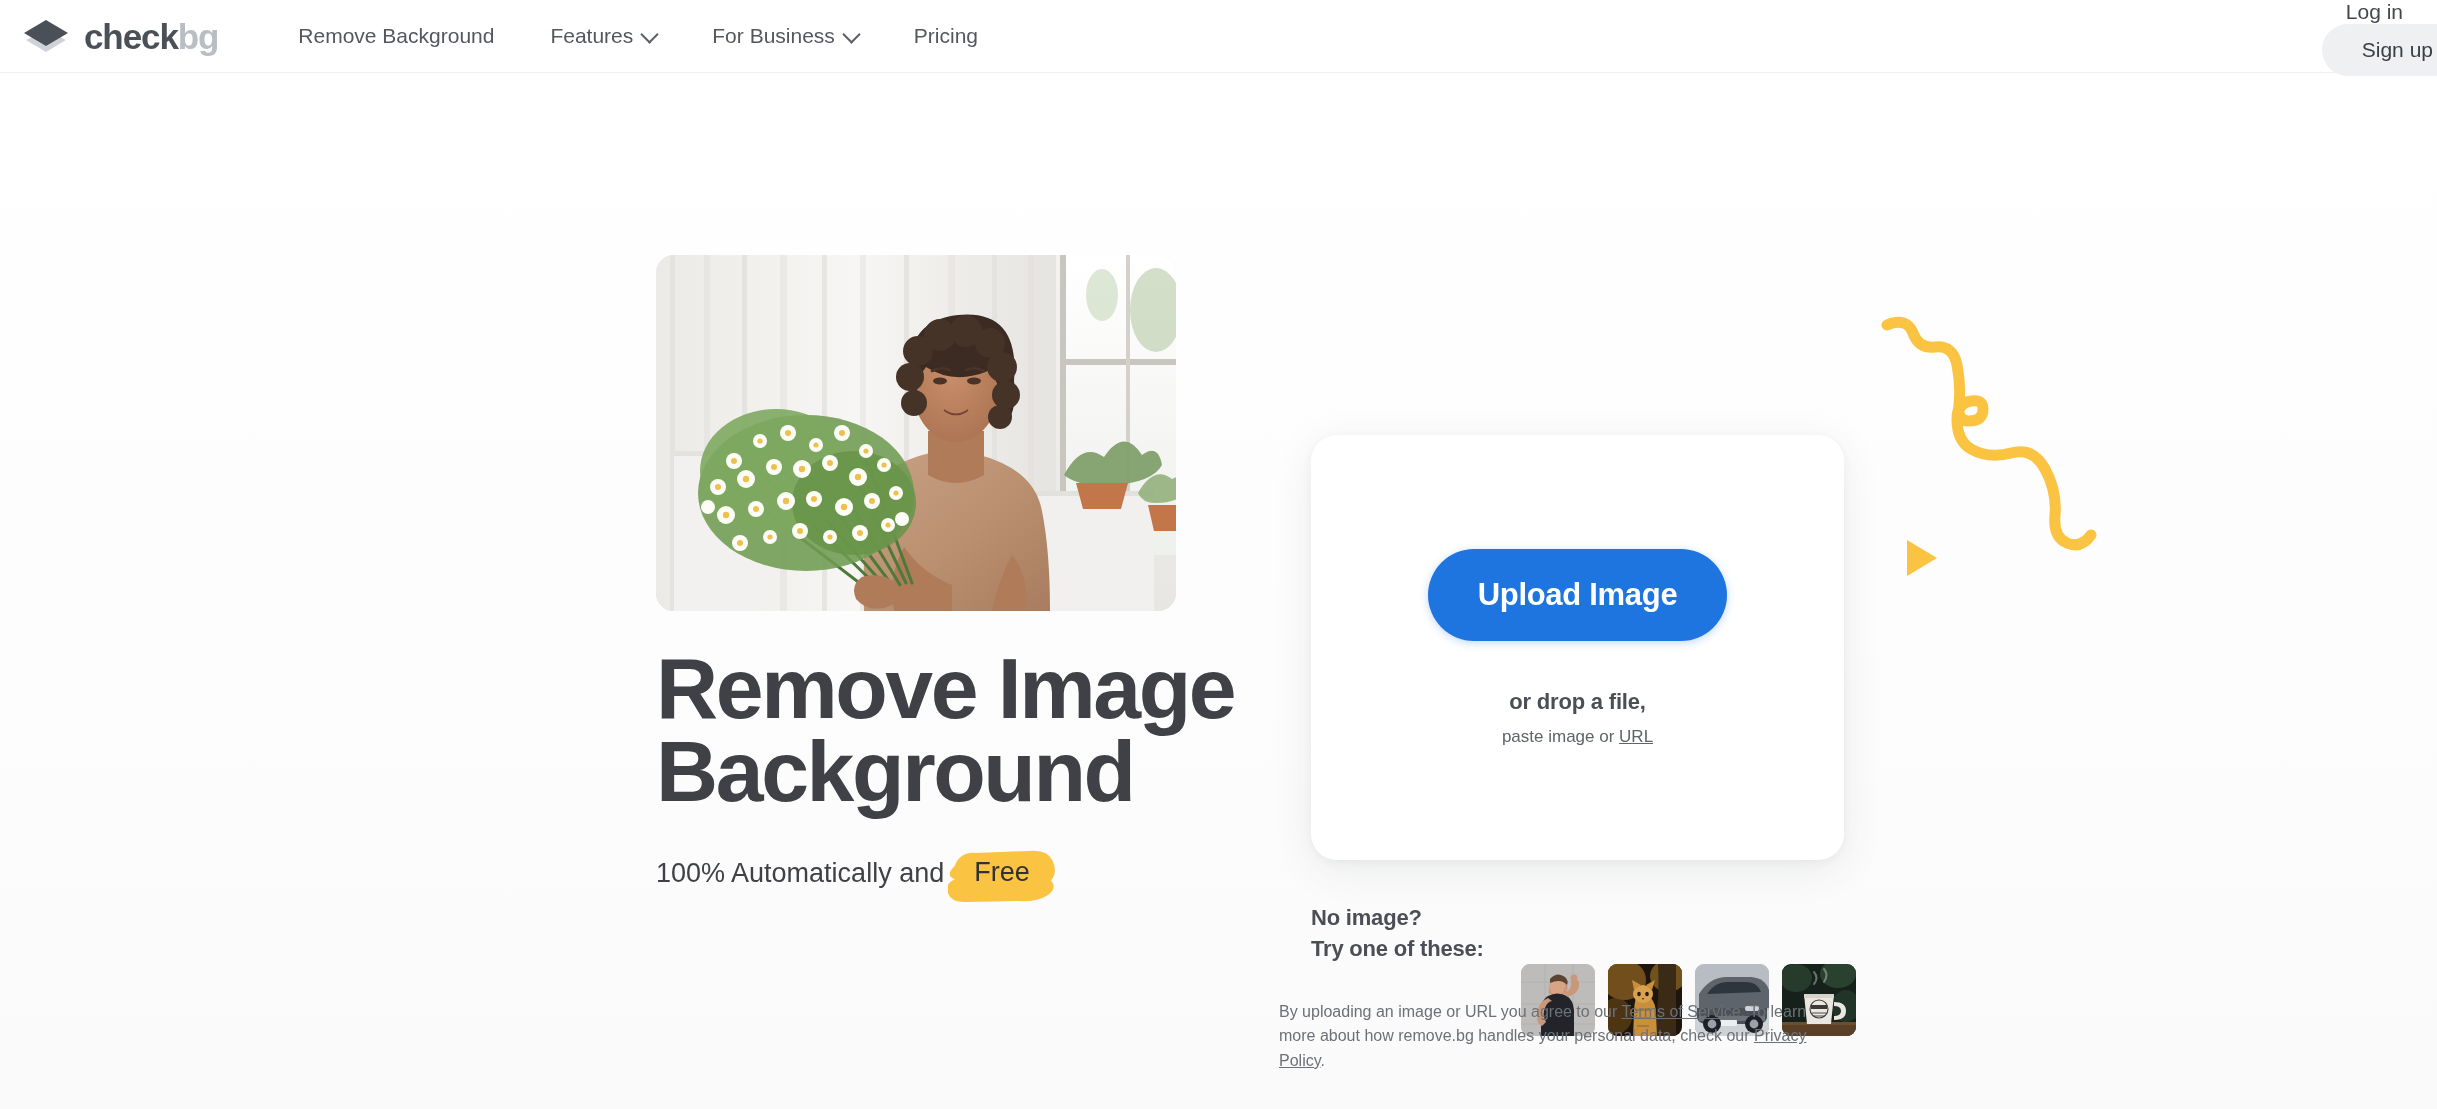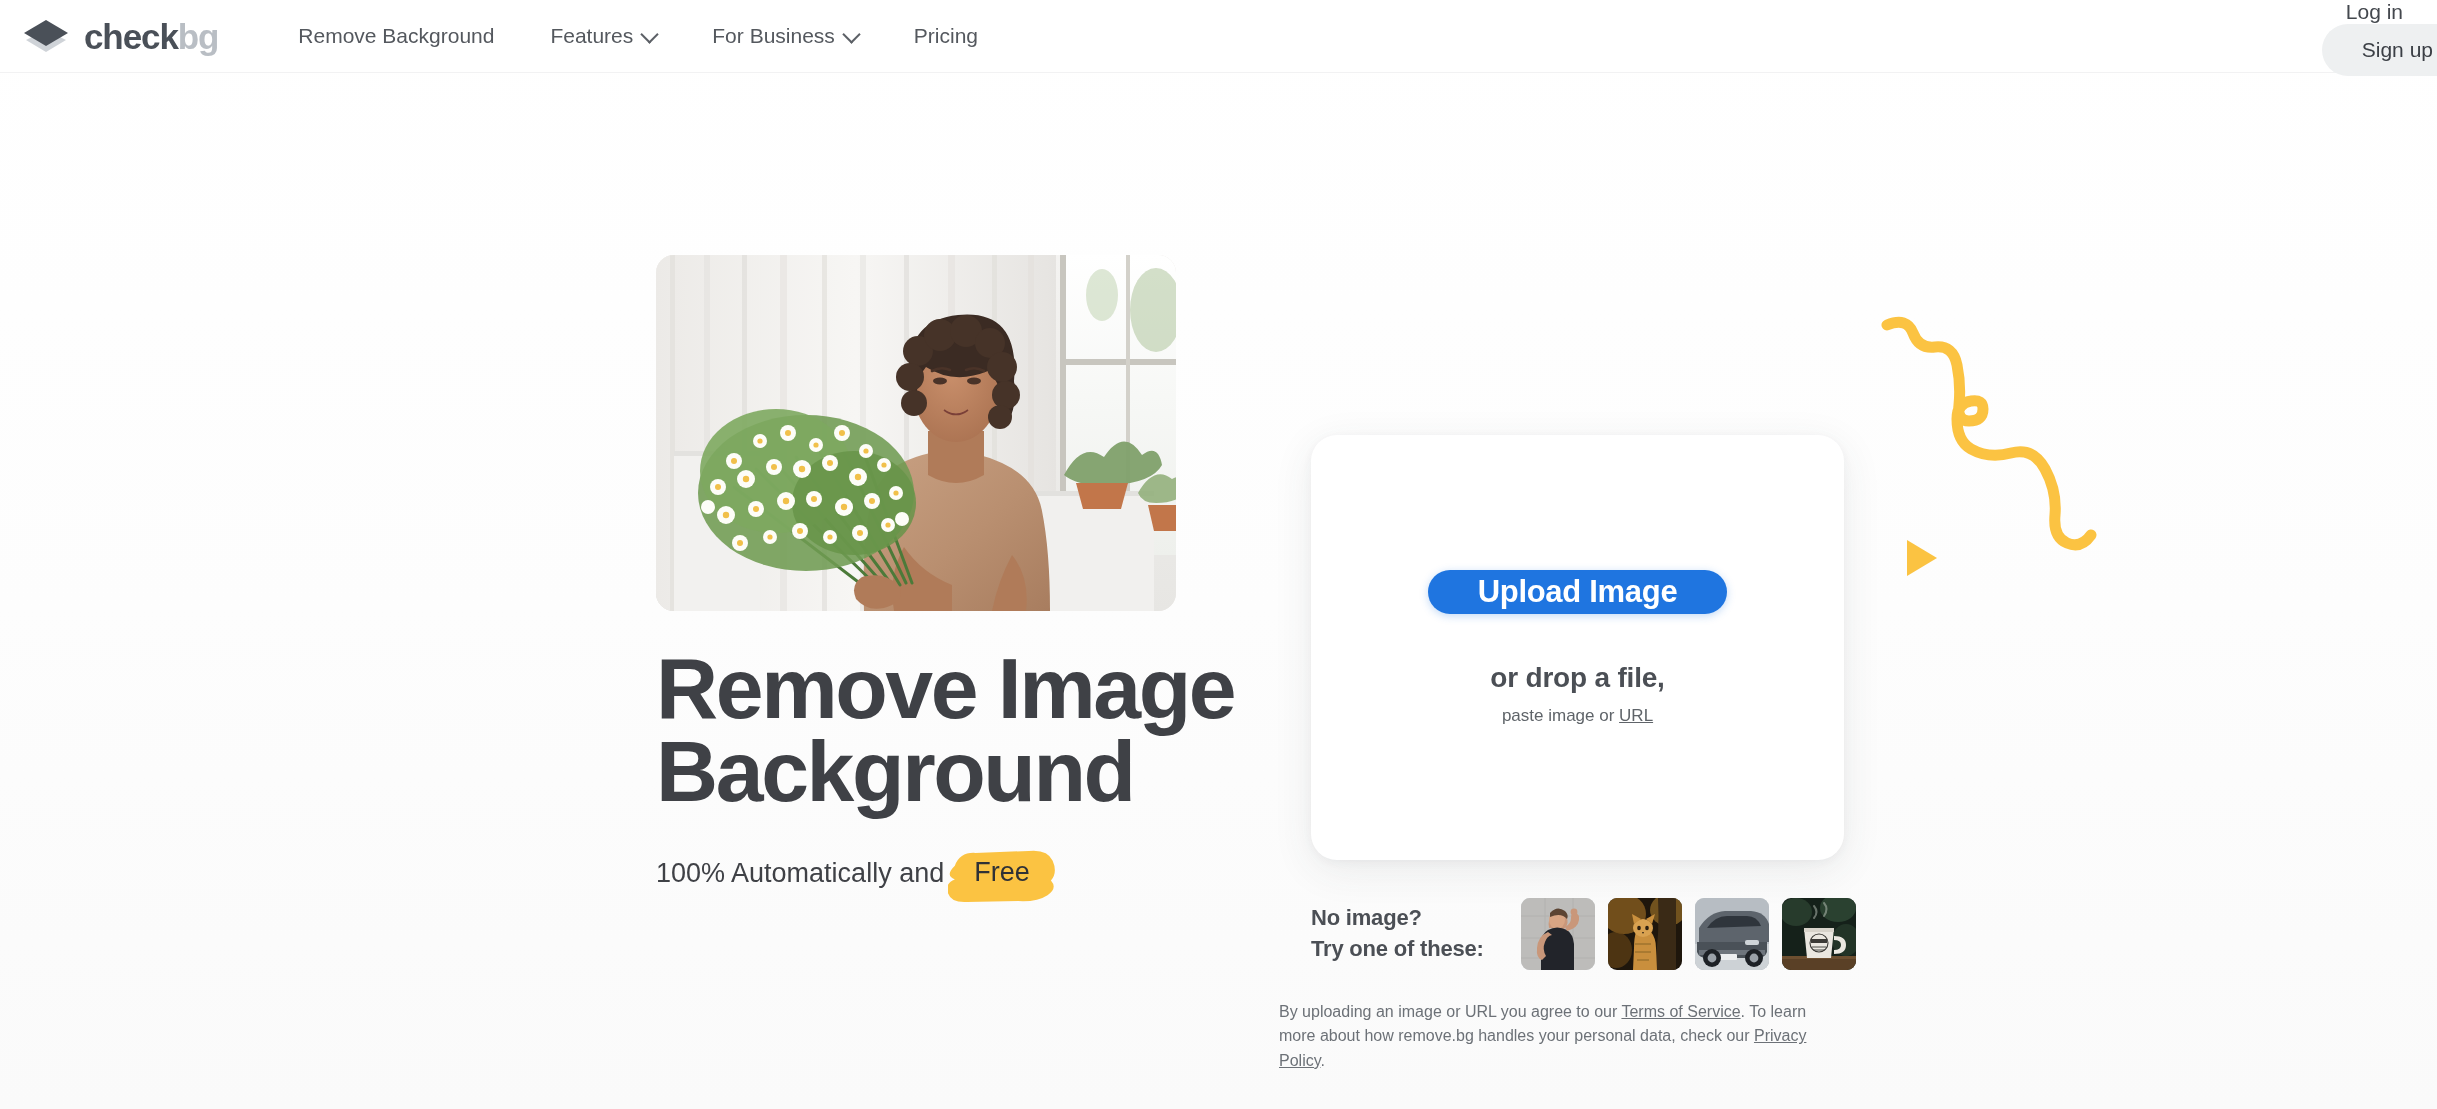--- a/index.html
+++ b/index.html
@@ -229,7 +229,7 @@
     font-weight: 600;
     border: none;
     border-radius: 999px;
-    padding: 4px 50px;
+    padding: 28px 50px;
     cursor: pointer;
     font-family: inherit;
     box-shadow: 0 2px 8px rgba(31,117,224,0.28);

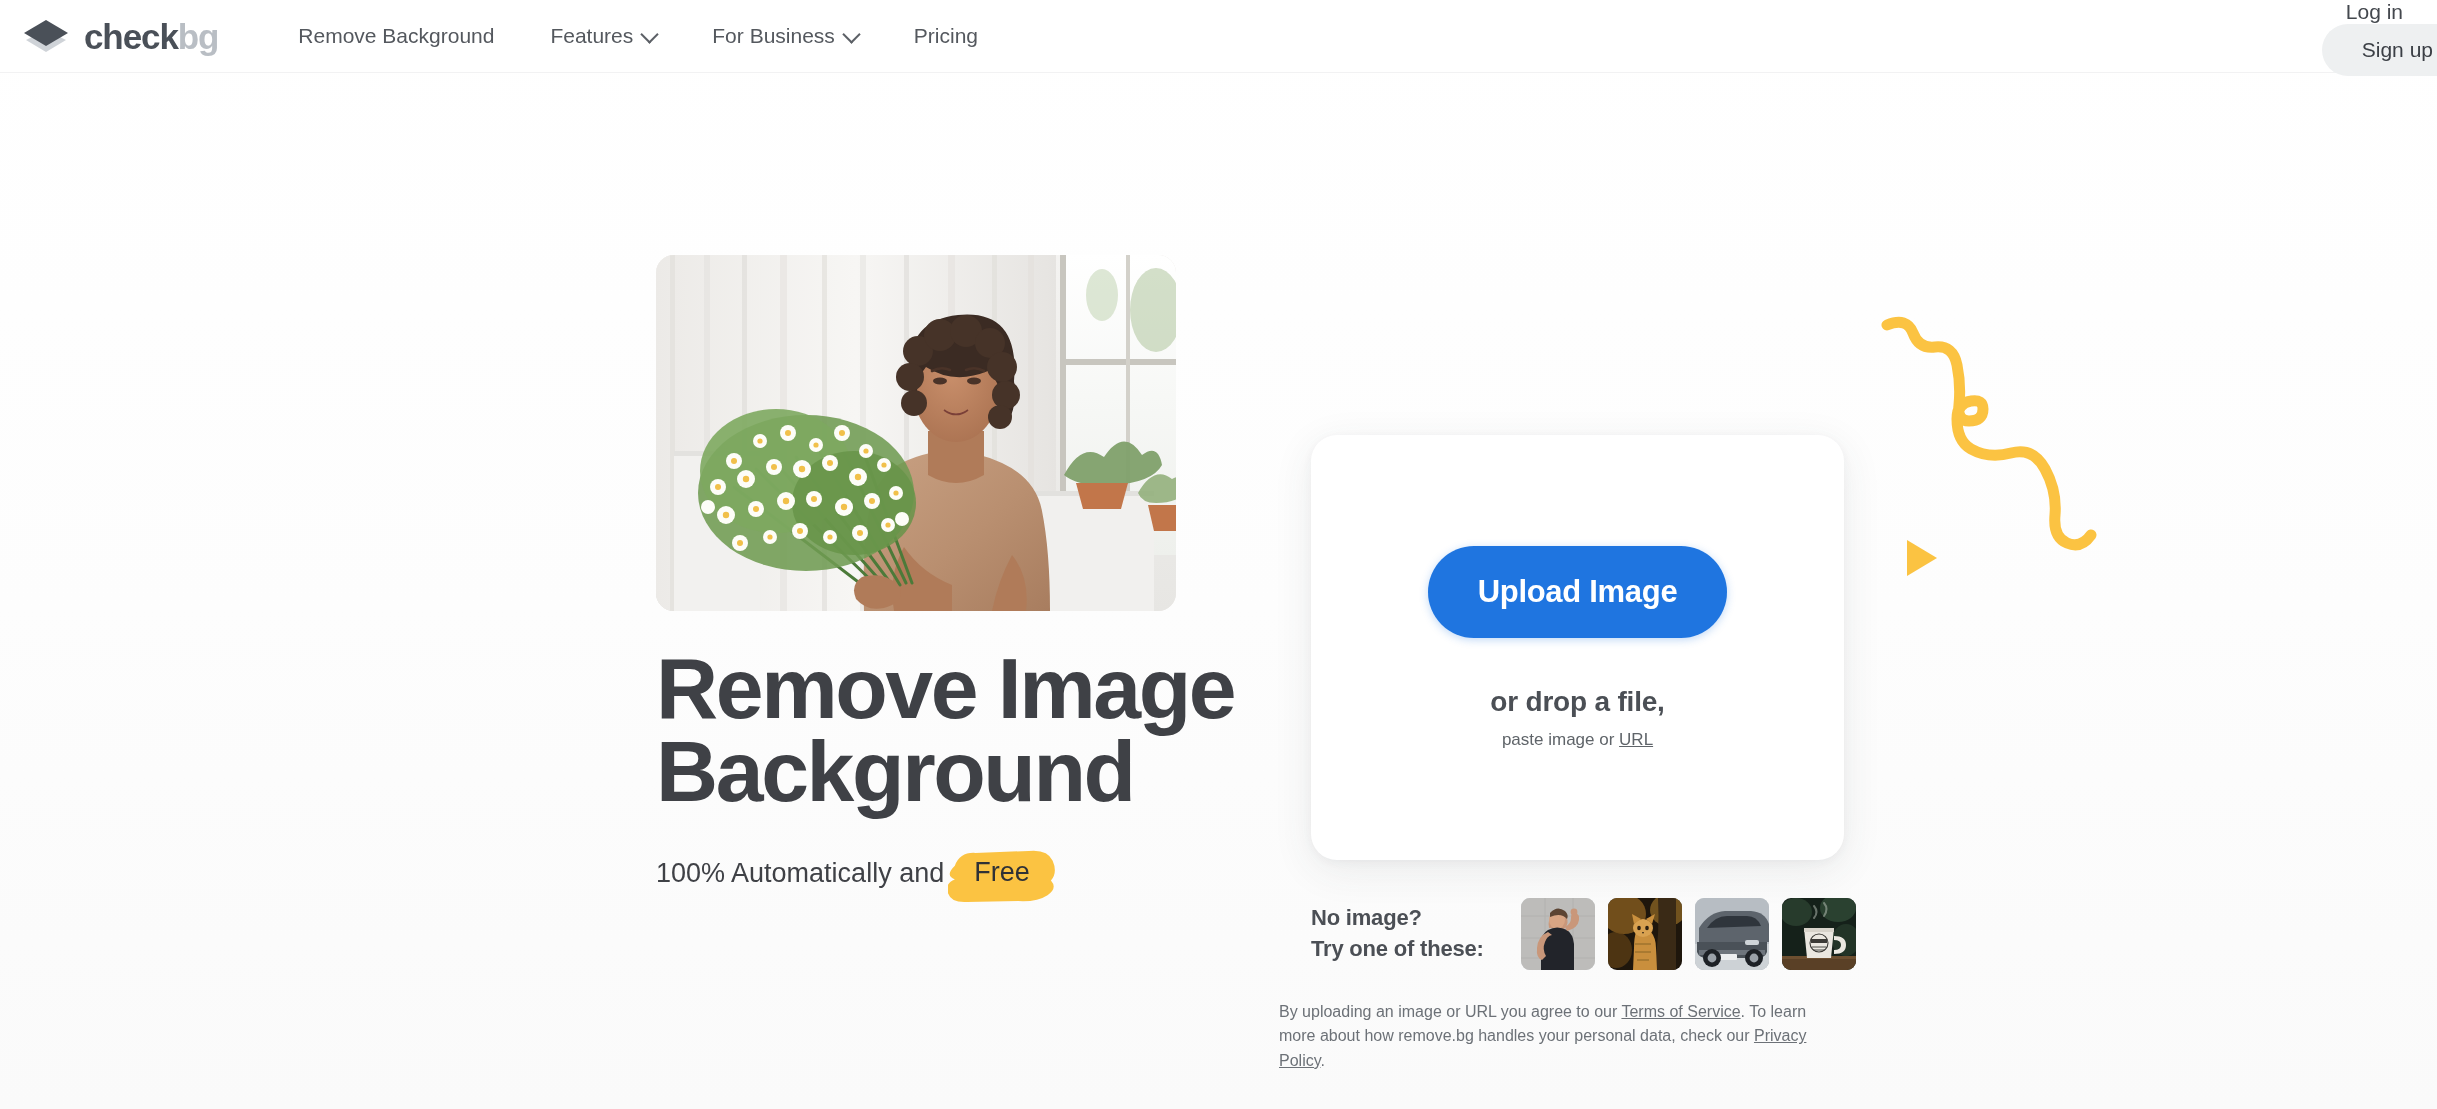--- a/index.html
+++ b/index.html
@@ -237,7 +237,7 @@
   }
   #drop-text {
     margin-top: 48px;
-    font-size: 28px;
+    font-size: 22px;
     font-weight: 600;
     color: #4b4f55;
     letter-spacing: -0.2px;

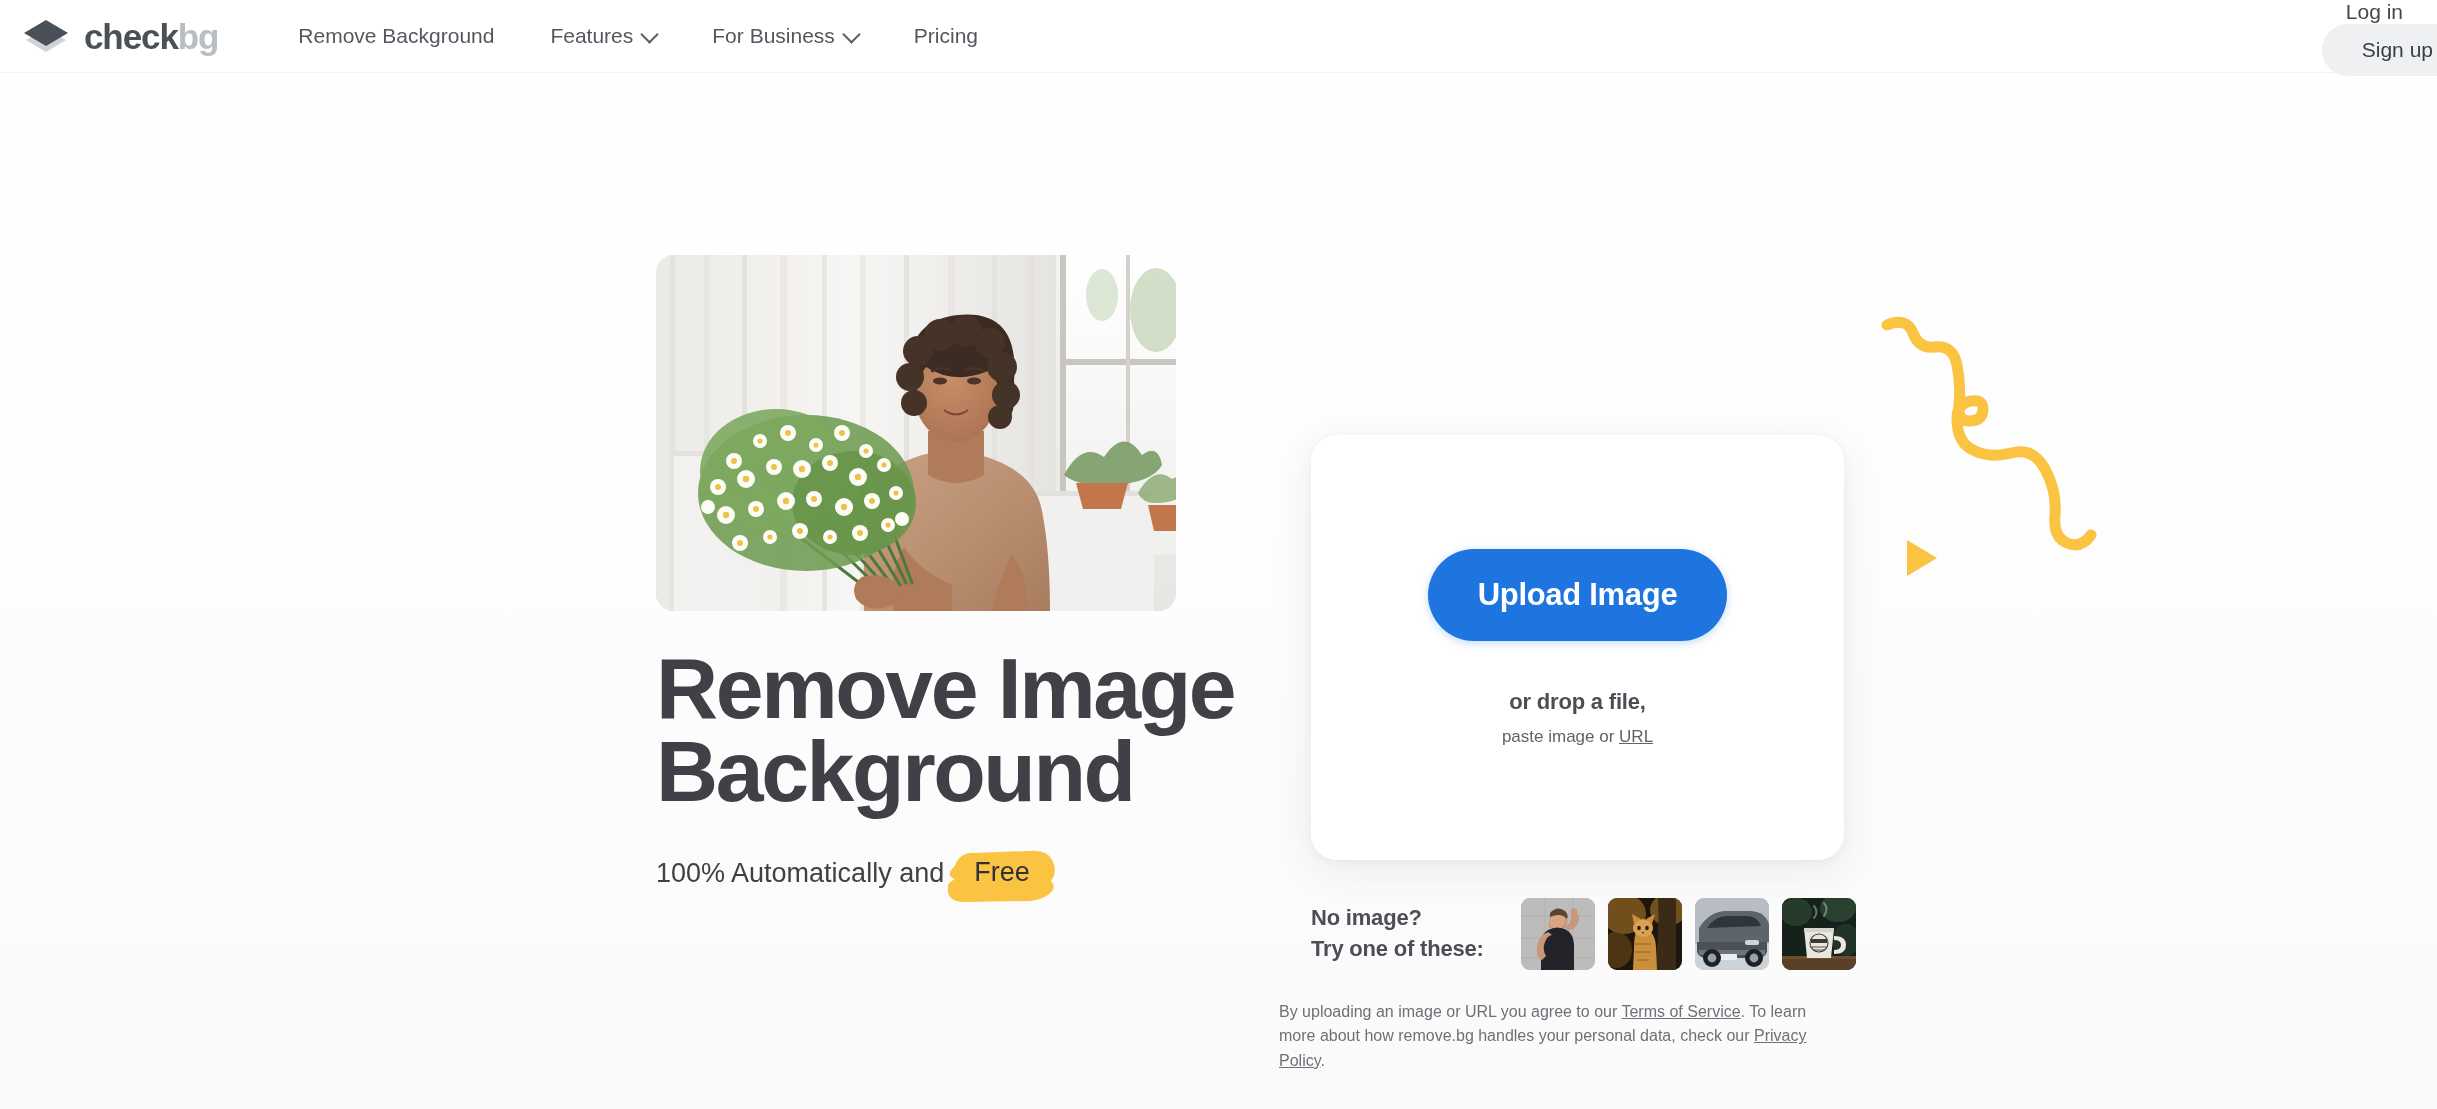--- a/index.html
+++ b/index.html
@@ -261,6 +261,7 @@
     width: 545px;
     display: flex;
     align-items: flex-start;
+    flex-direction: column;
   }
   #samples-label {
     font-size: 22px;

